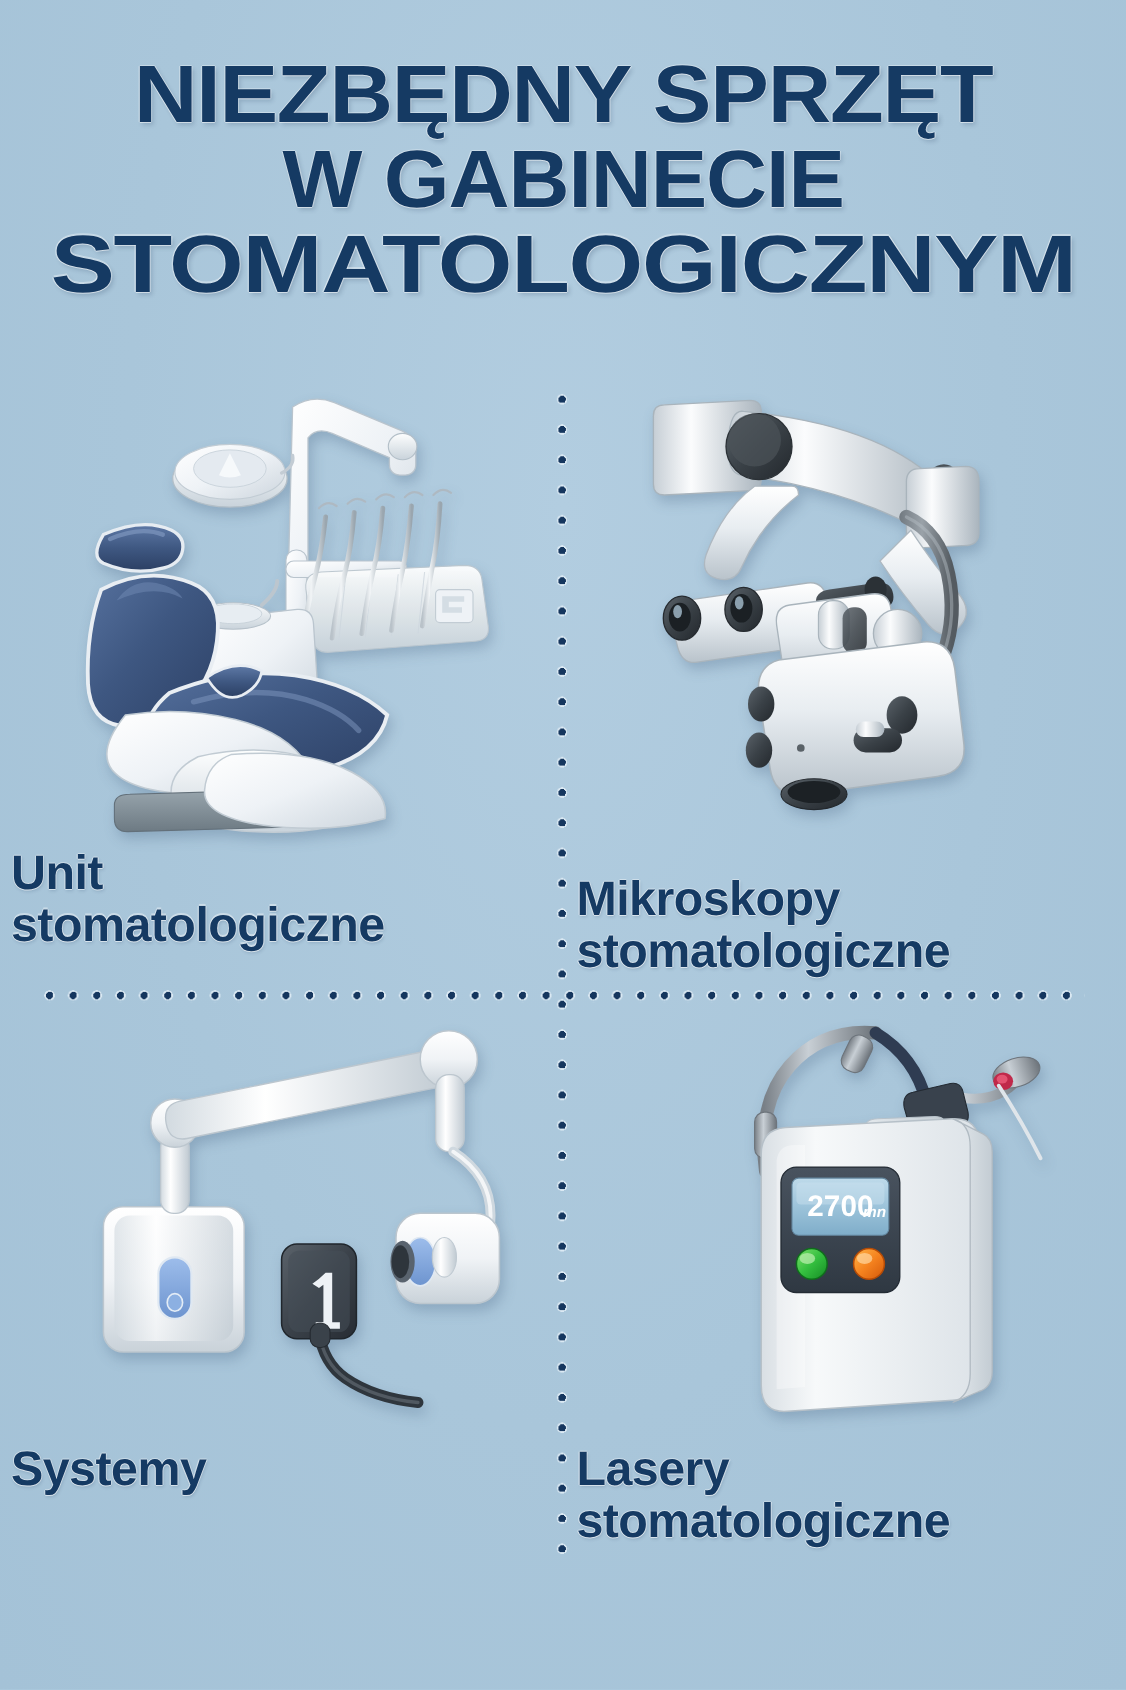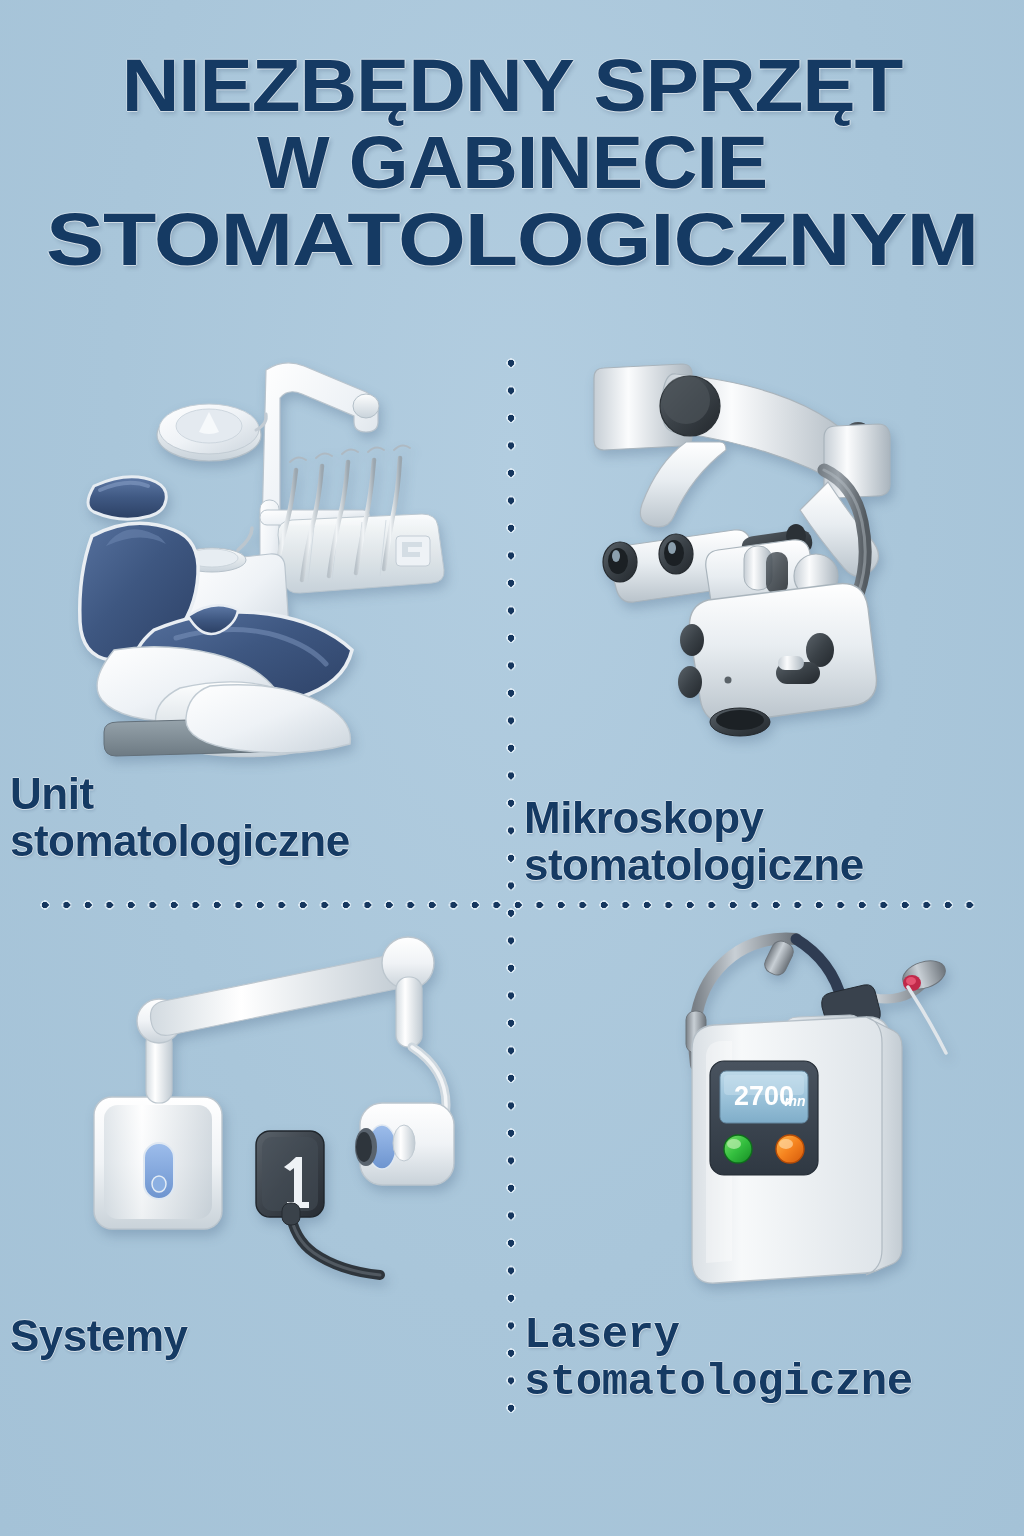--- a/index.html
+++ b/index.html
@@ -65,7 +65,7 @@
   #label-q1{left:10px;width:490px;top:770px;}
   #label-q2{left:524px;width:490px;top:770px;margin-top:24px;}
   #label-q3{left:10px;width:490px;top:1312px;}
-  #label-q4{left:524px;width:490px;top:1312px;font-family:Liberation Mono, monospace;}
+  #label-q4{left:524px;width:490px;top:1312px;}
   .label i{font-style:normal;display:block;}
 
   

